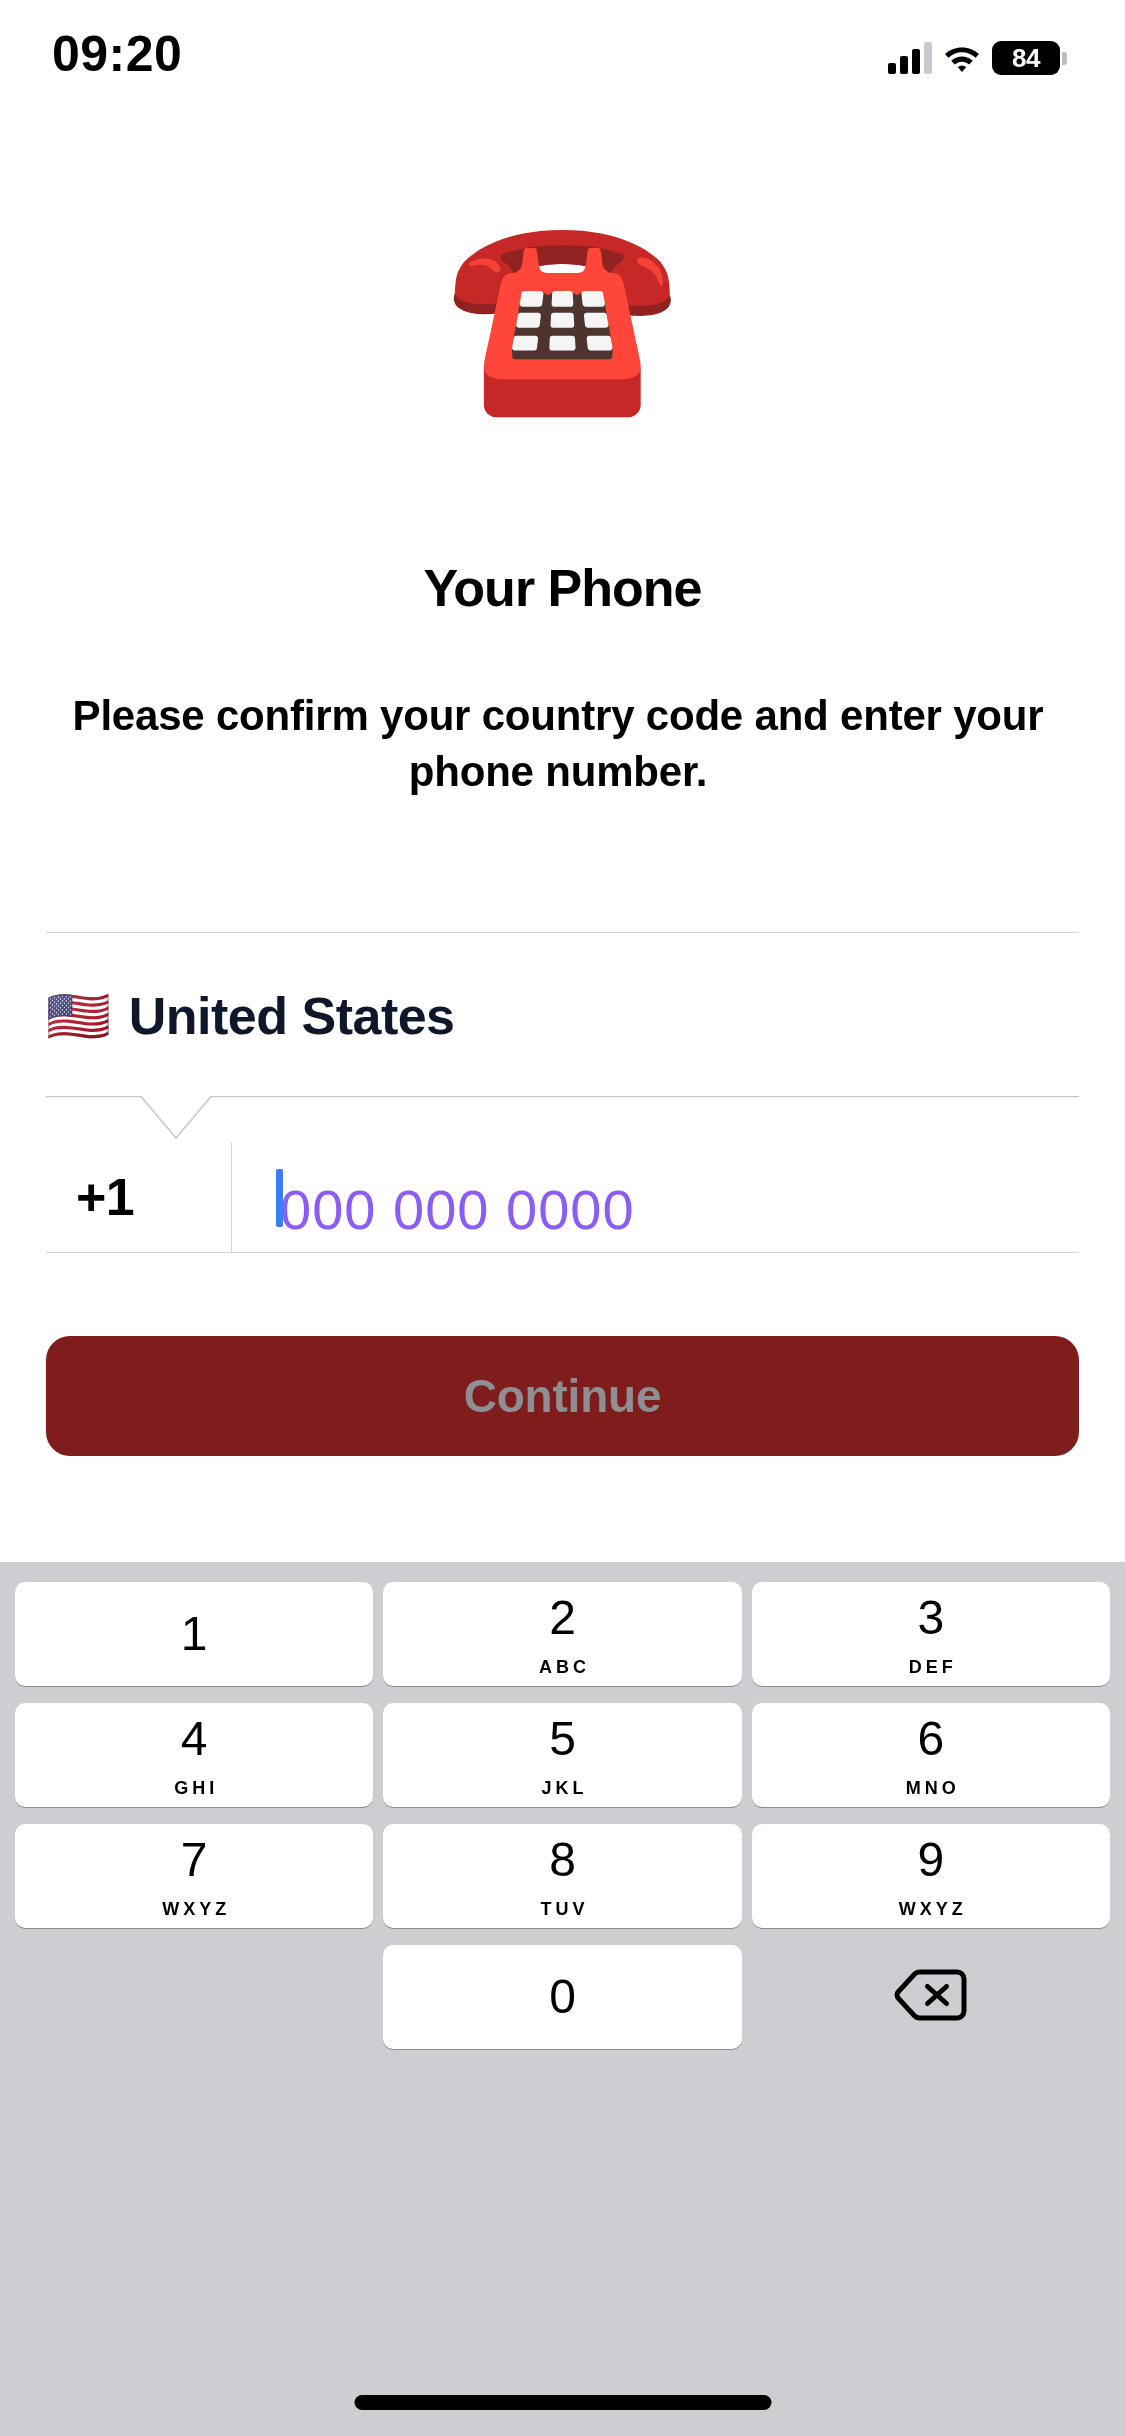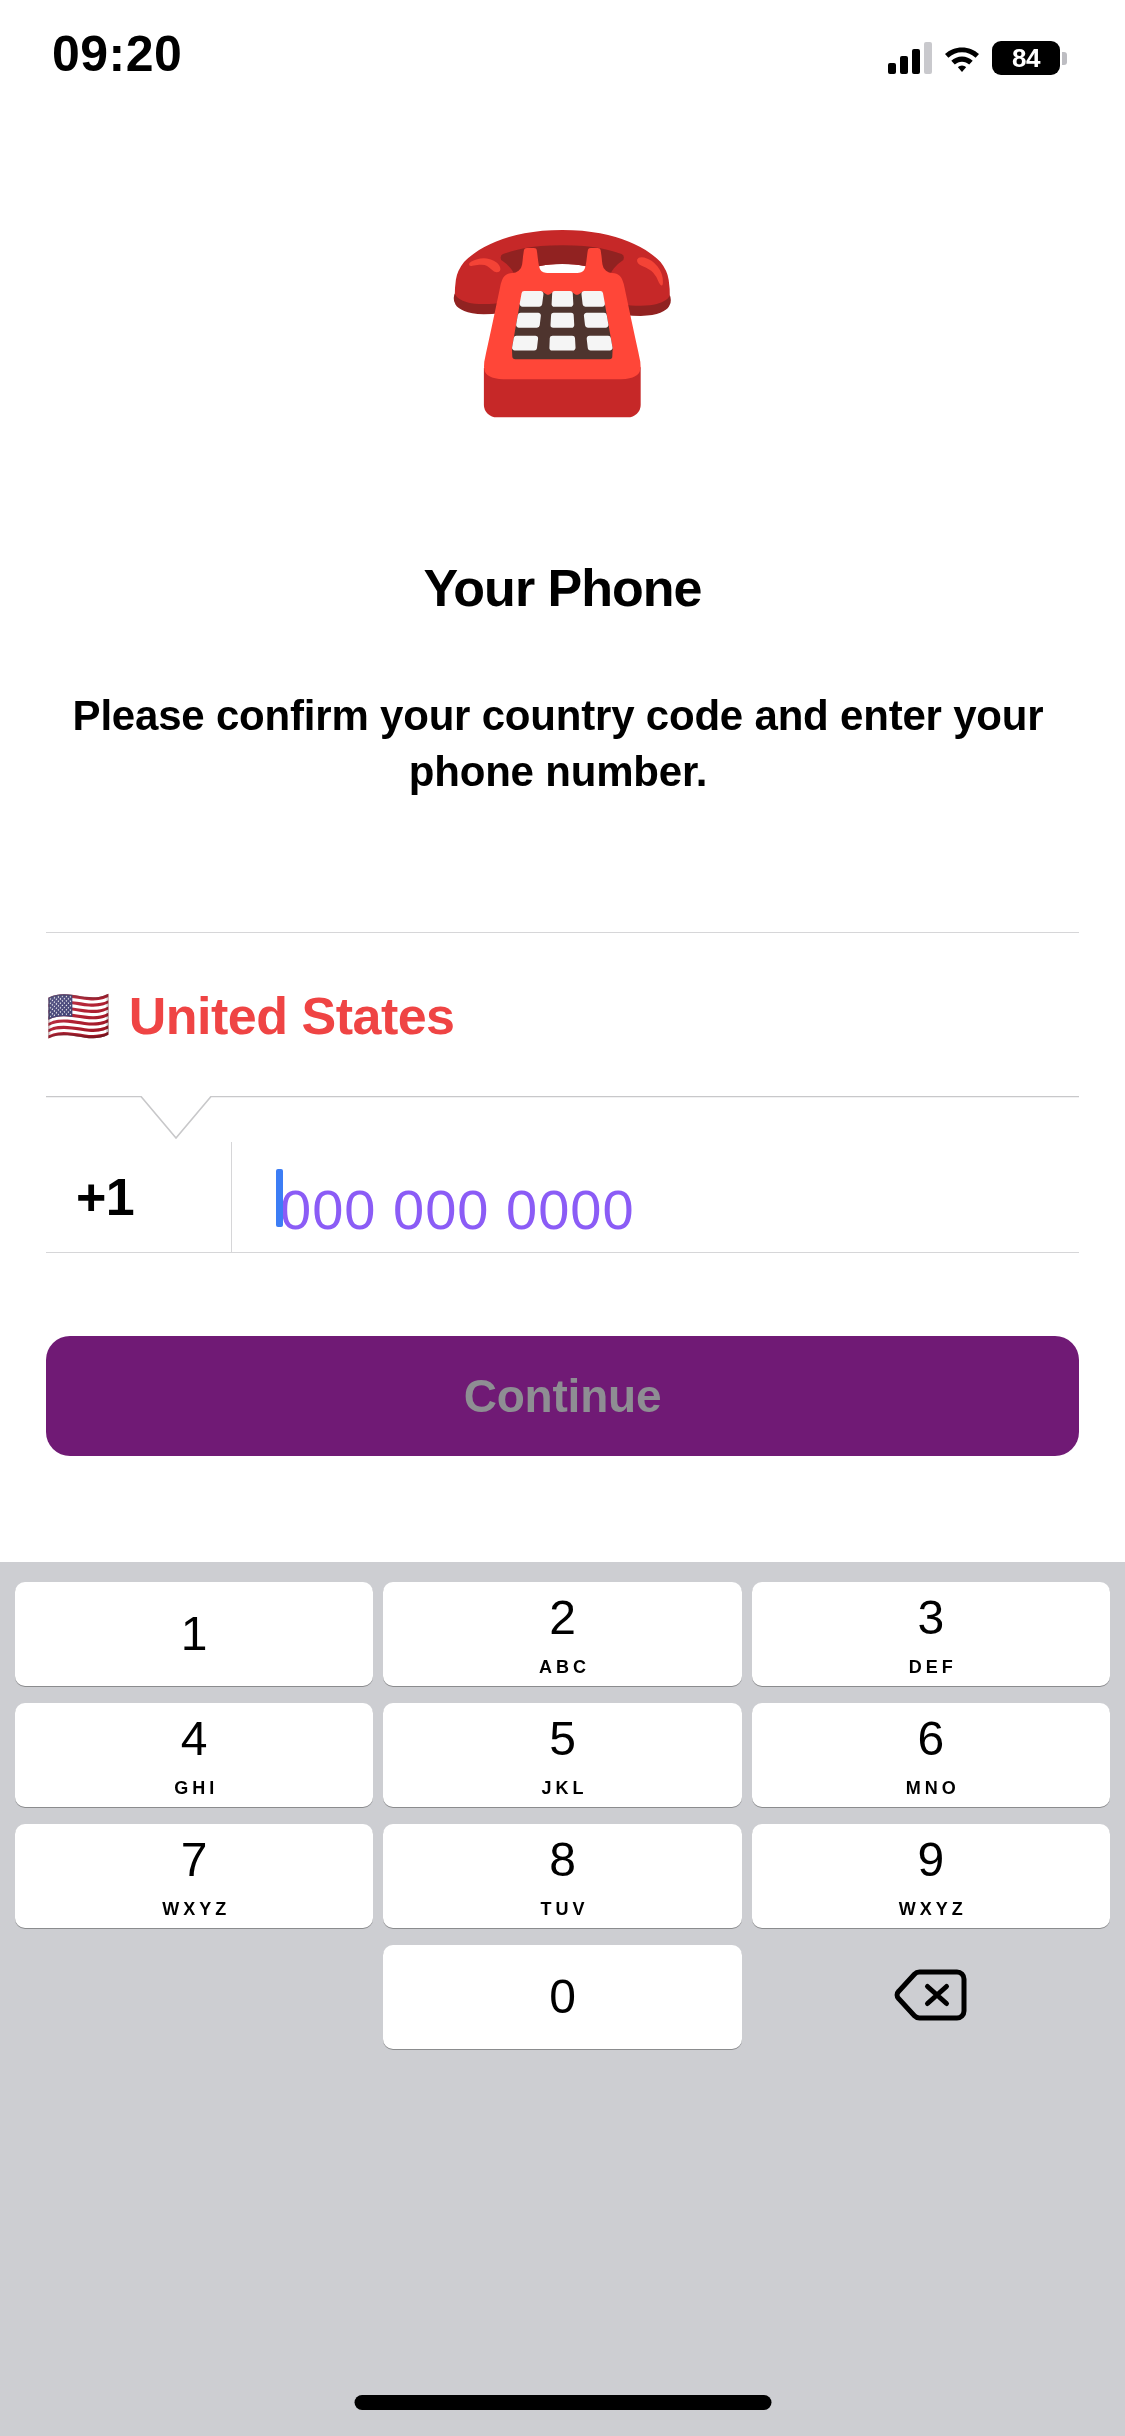--- a/index.html
+++ b/index.html
@@ -95,7 +95,7 @@
     font-family:"DejaVu Sans", sans-serif;
   }
   .country-name {
-    font-size:52px; font-weight:bold; color:#ef4444;
+    font-size:52px; font-weight:bold; color:#0f172a;
     letter-spacing:-0.5px;
   }
 

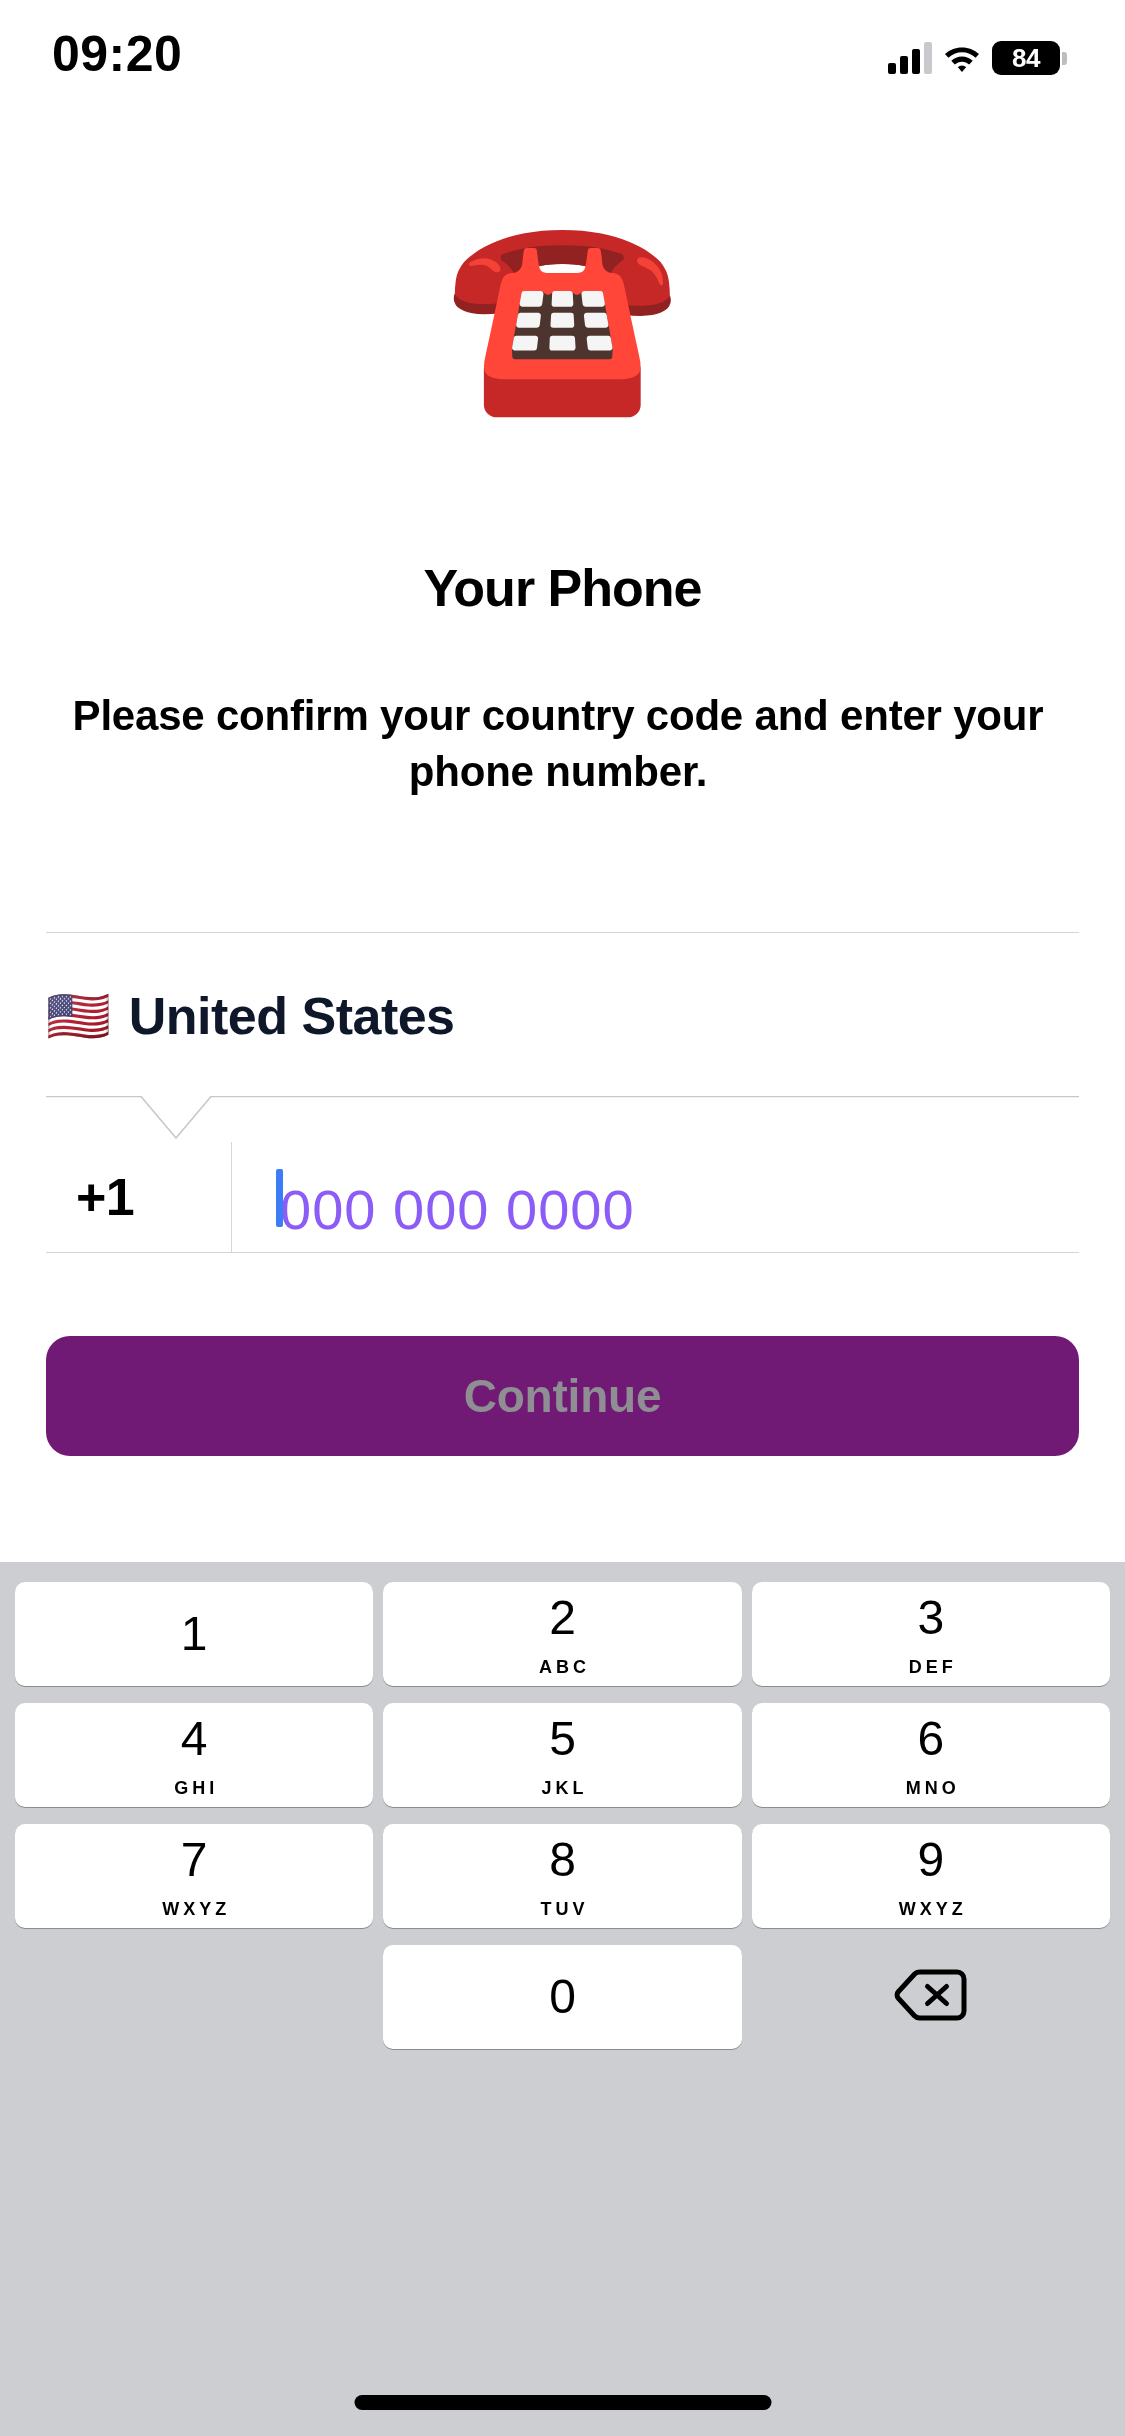--- a/index.html
+++ b/index.html
@@ -143,7 +143,7 @@
   .continue-btn {
     position:absolute; left:46px; top:1336px;
     width:1033px; height:120px;
-    background:#701a75; border:none; border-radius:24px;
+    background:#7f1d1d; border:none; border-radius:24px;
     display:flex; align-items:center; justify-content:center;
     cursor:pointer;
   }

